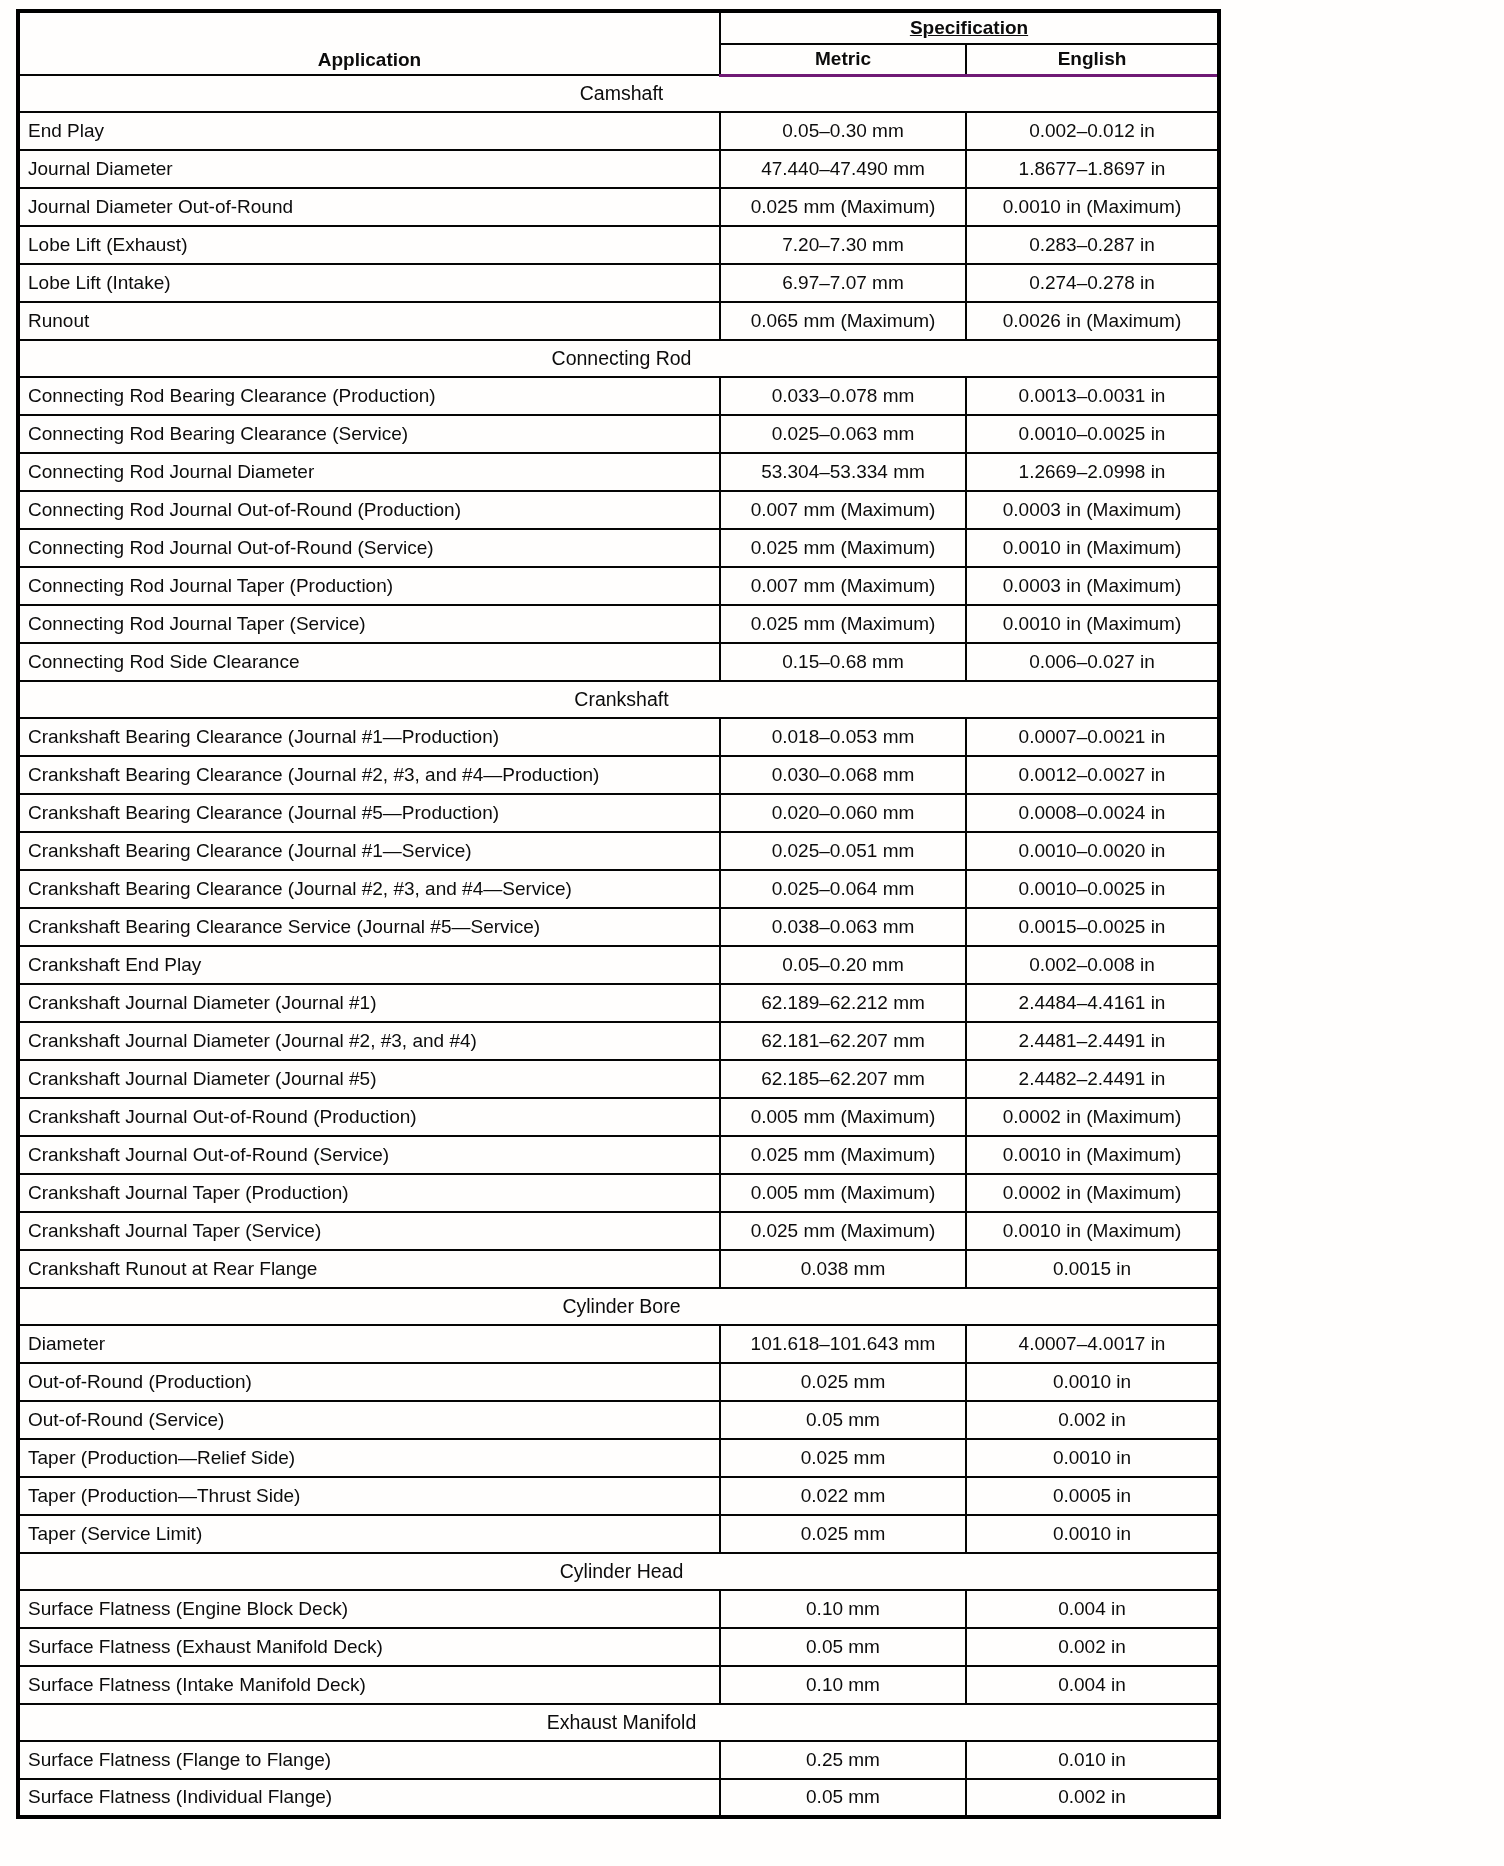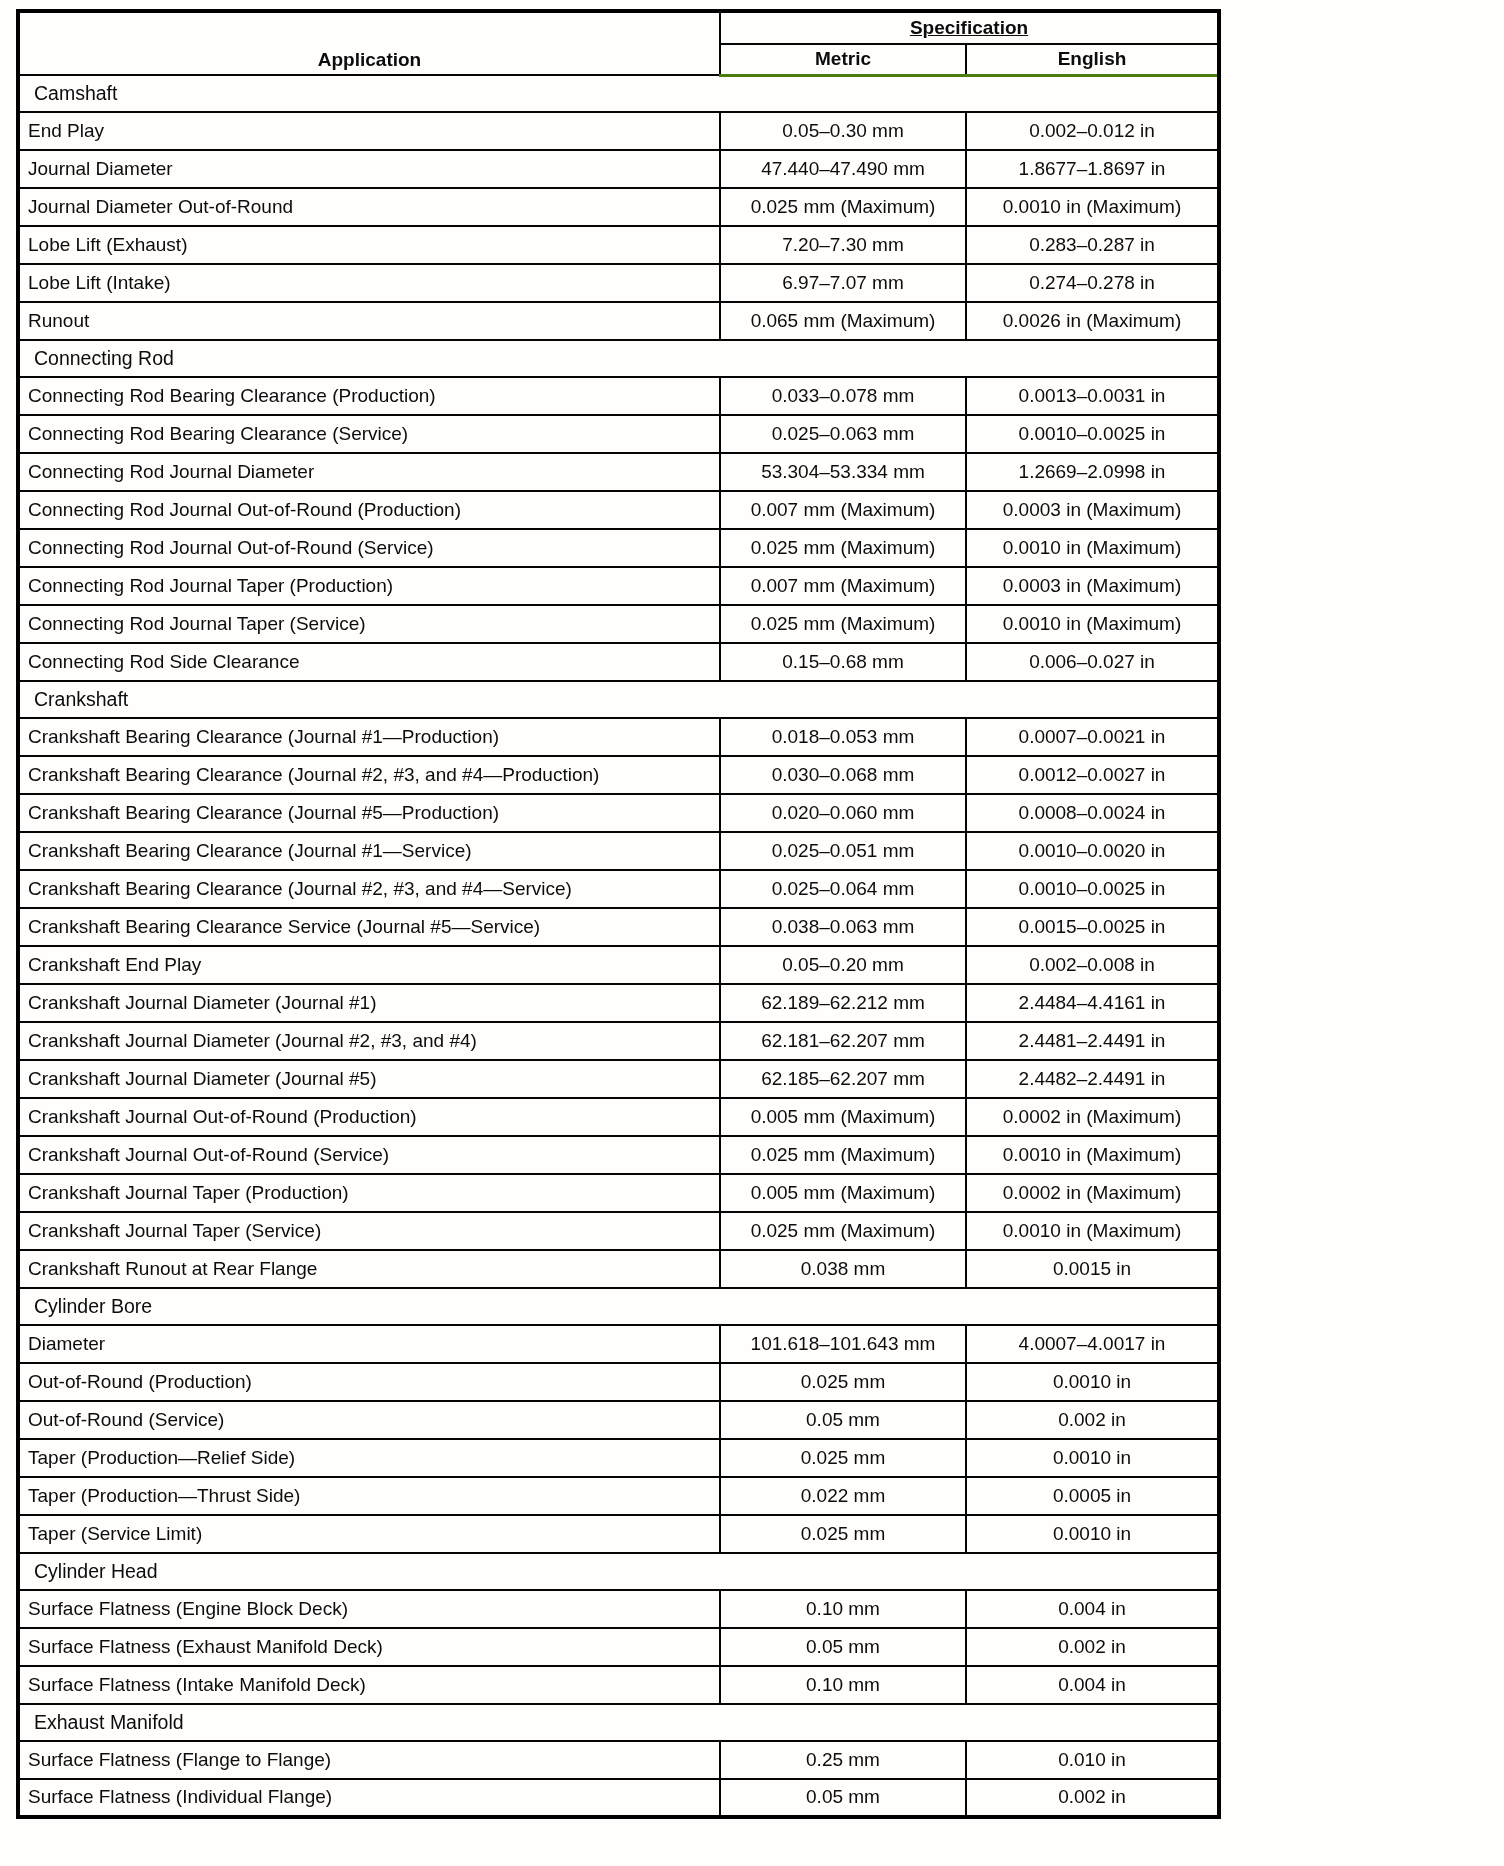--- a/index.html
+++ b/index.html
@@ -55,7 +55,7 @@
   
   th.app-header,
   thead tr:nth-child(2) th {
-    border-bottom: 3px solid #4d7c0f;
+    border-bottom: 3px solid #701a75;
   }
 
   tr.section-row td {

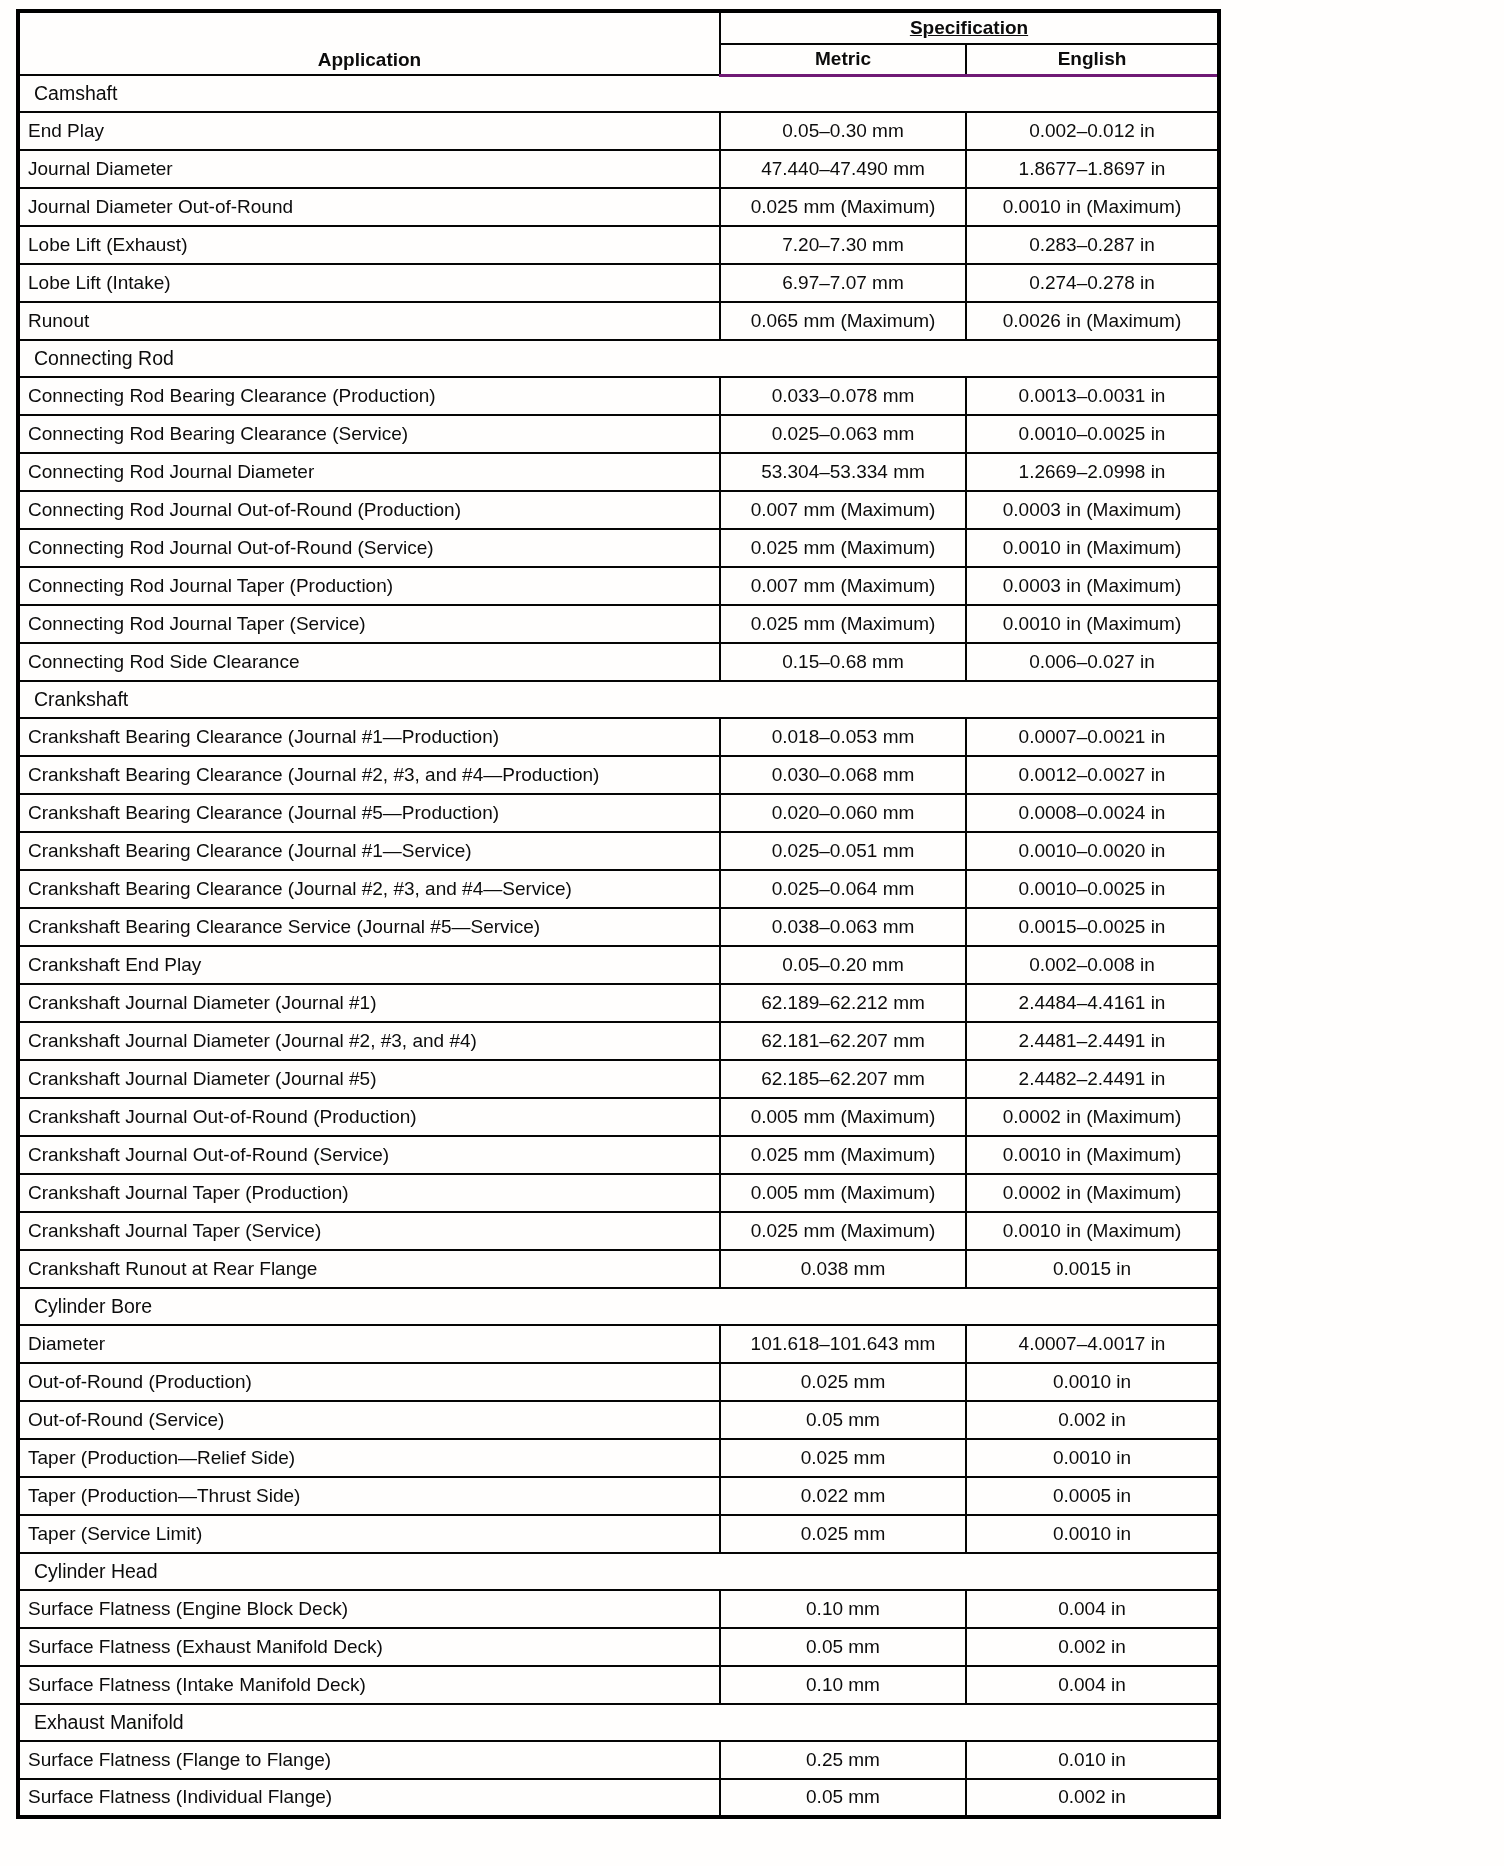--- a/index.html
+++ b/index.html
@@ -61,7 +61,7 @@
   tr.section-row td {
     height: 37px;
     padding-left: 14px;
-    text-align: left;
+    text-align: center;
     vertical-align: middle;
     font-size: 19.5px;
     margin-top: 35px;

